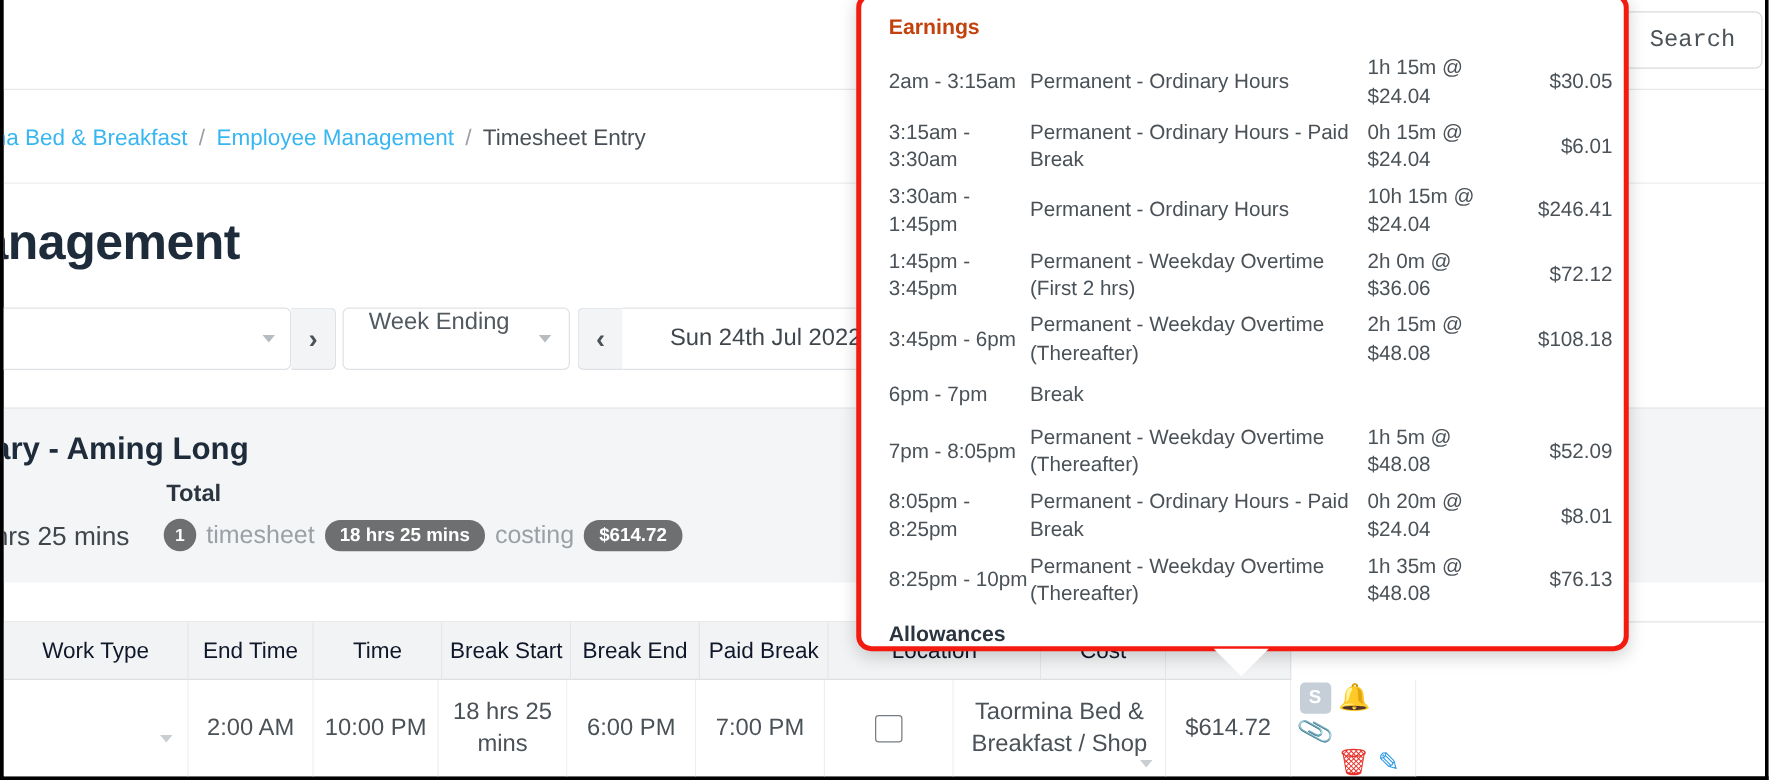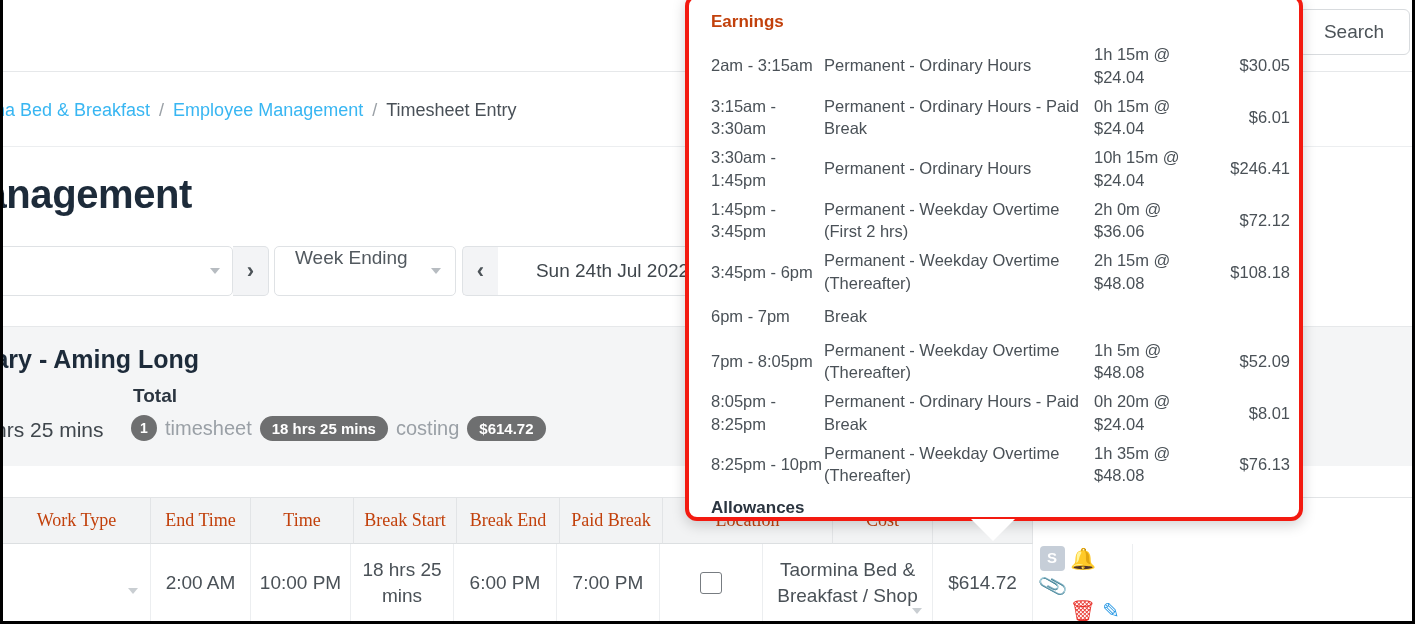--- a/index.html
+++ b/index.html
@@ -35,7 +35,7 @@
     border: 1px solid #d8dbde; border-radius: 6px;
     background: #fff;
     display: flex; align-items: center; justify-content: center;
-    font-size: 19px; color: #4c5358;
+    font-size: 19px; color: #4c5358; font-family: Liberation Mono, monospace;
   }
 
   

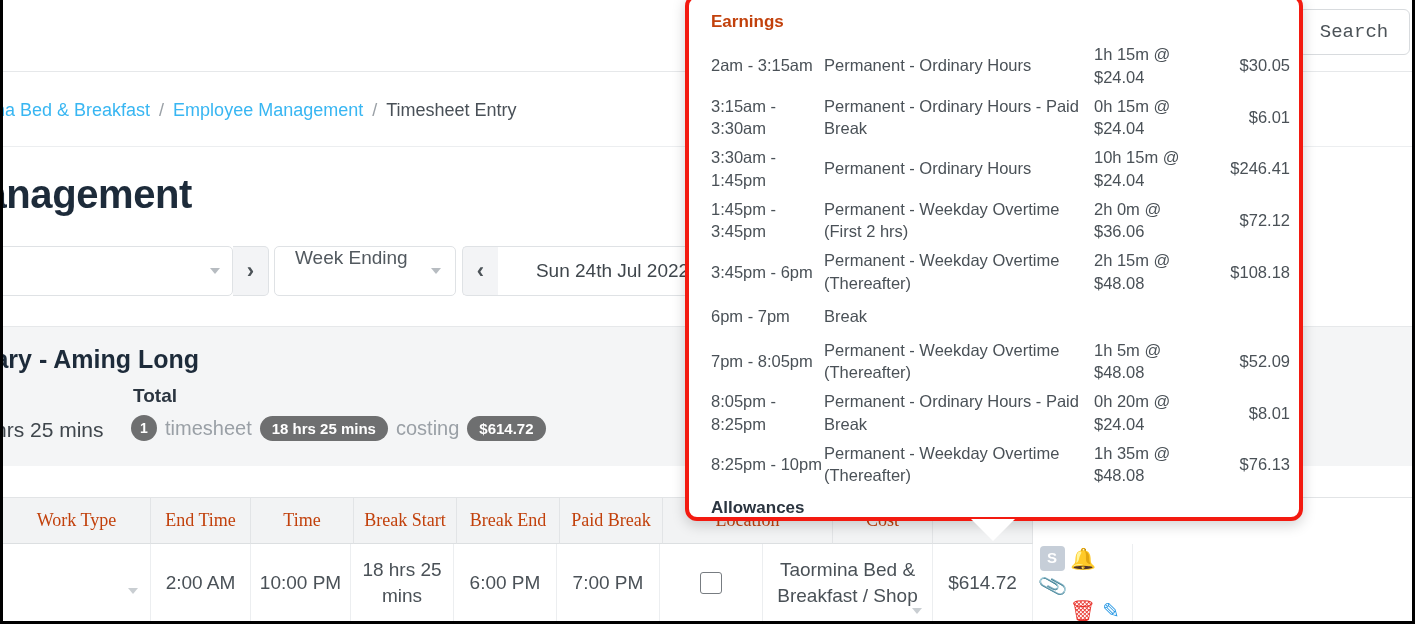--- a/index.html
+++ b/index.html
@@ -148,9 +148,9 @@
   }
   .tbl-row { display: flex; }
   .th {
-    background: #f2f3f4; color: #c2410c; font-size: 18px;
+    background: #f2f3f4; color: #0f172a; font-size: 18px;
     height: 46px; display: flex; align-items: center; justify-content: center;
-    border-right: 1px solid #e2e4e6; border-bottom: 1px solid #dcdfe1; font-family: Liberation Serif, serif;
+    border-right: 1px solid #e2e4e6; border-bottom: 1px solid #dcdfe1;
   }
   .td {
     background: #fff; color: #4a5157; font-size: 19px;

